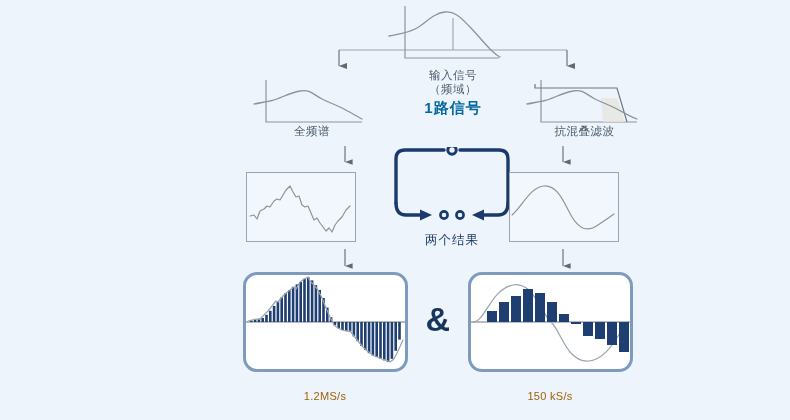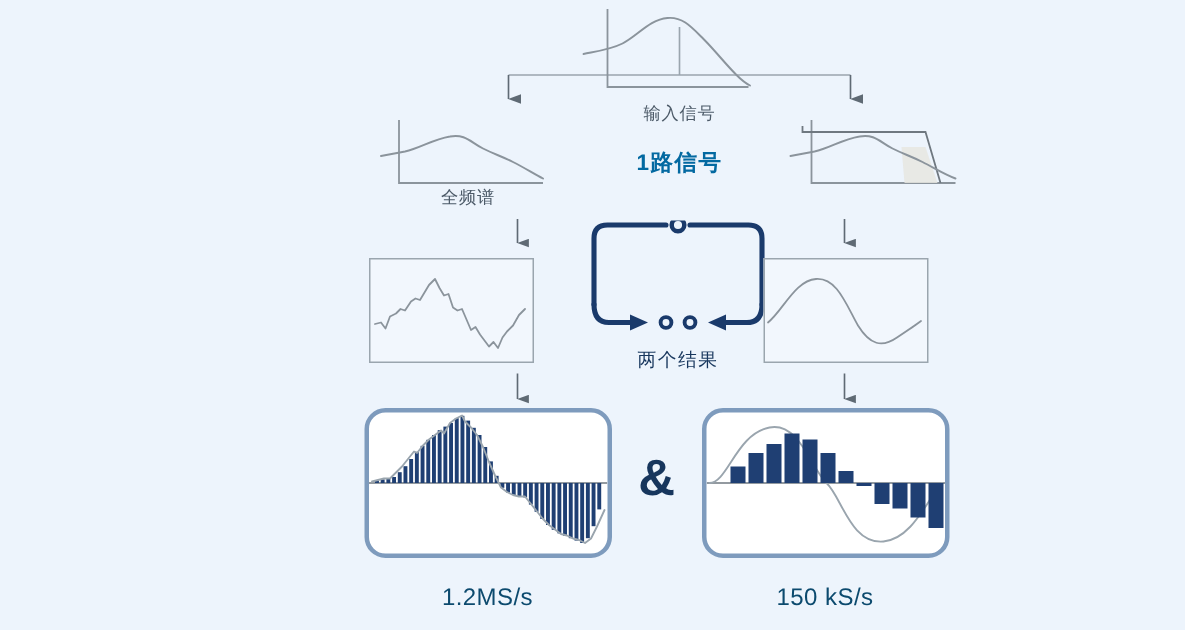--- a/index.html
+++ b/index.html
@@ -130,6 +130,7 @@
   </svg>
 
   <div class="lbl" style="left:356px;top:68px;width:100px;">输入信号</div>
+  <div class="lbl" style="left:356px;top:82px;width:100px;">（频域）</div>
   <div class="lbl lbl-big" style="left:356px;top:99px;width:100px;">1路信号</div>
 
   <svg class="abs" style="left:205px;top:78px;" width="120" height="50">

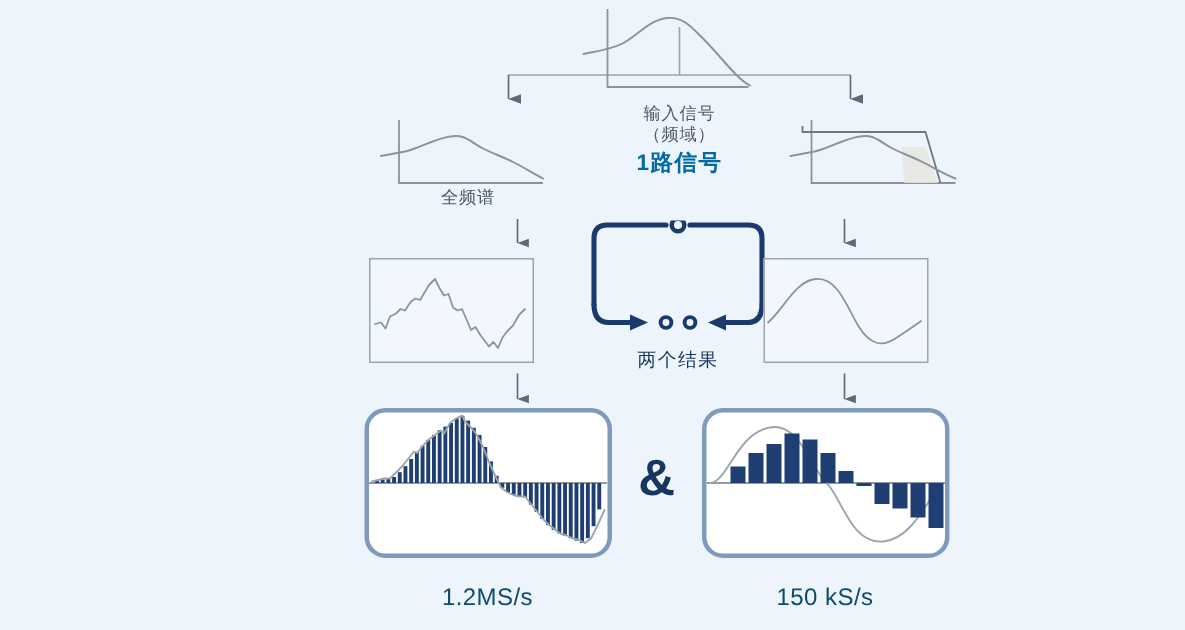--- a/index.html
+++ b/index.html
@@ -148,6 +148,7 @@
 
     <path d="M2,26 C8,25 12,24 18,23 C28,21 36,15 48,13 C58,11 62,17 70,21 C78,25 82,26 90,30 C98,34 104,38 112,41" stroke="#8b949c" stroke-width="1.3" fill="none" stroke-linecap="round"></path>
   </svg>
+  <div class="lbl" style="left:480px;top:124px;width:115px;">抗混叠滤波</div>
 
   <div id="badge-wrap">
     <svg width="120" height="78">

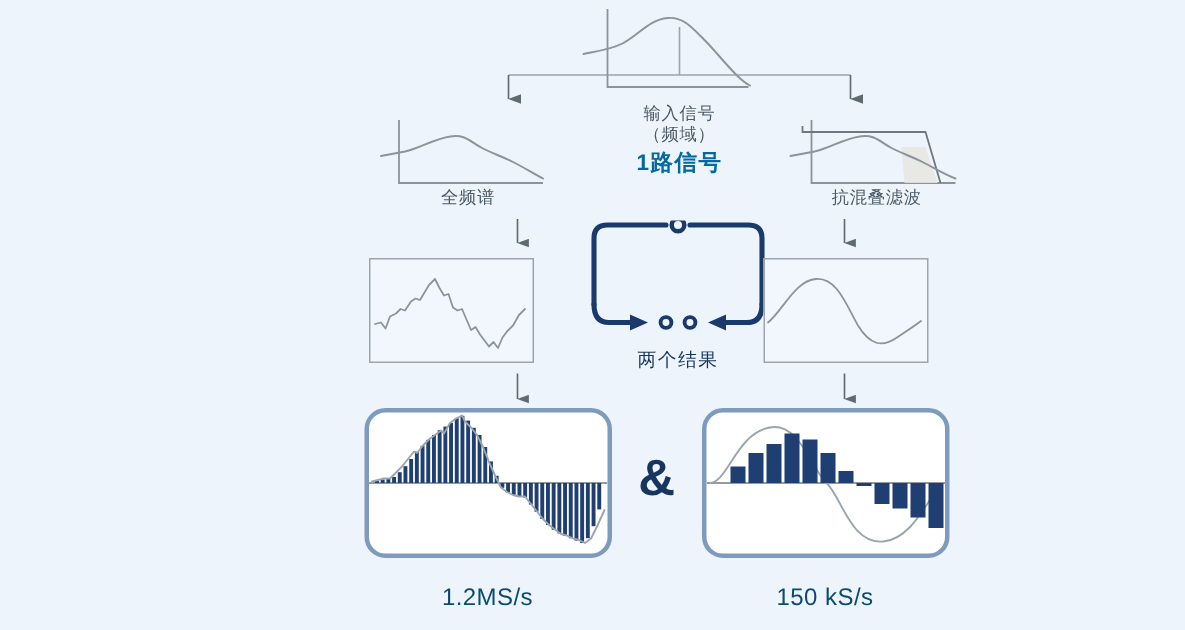--- a/index.html
+++ b/index.html
@@ -44,8 +44,8 @@
     letter-spacing: 1px;
   }
   .lbl-rate {
-    font-size: 16px;
-    color: #0c4a6e;
+    font-size: 11px;
+    color: #a16207;
     font-weight: normal;
     letter-spacing: 0.3px;
   }

